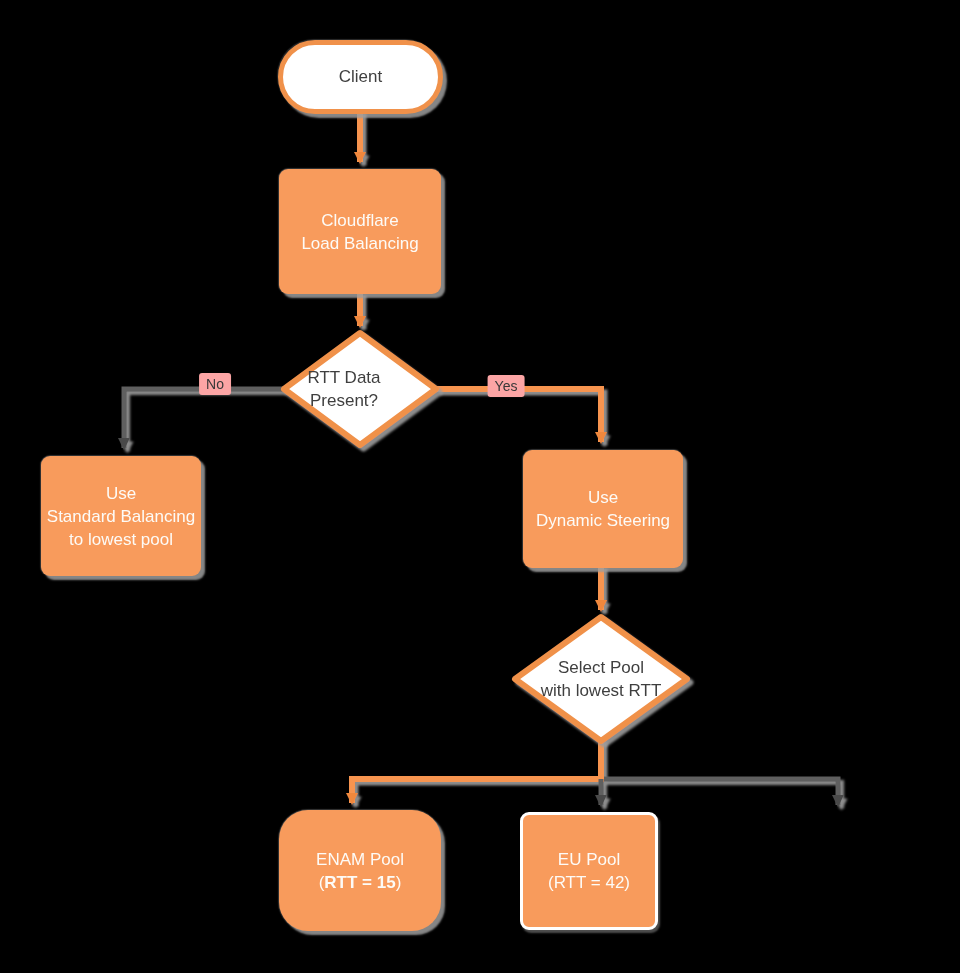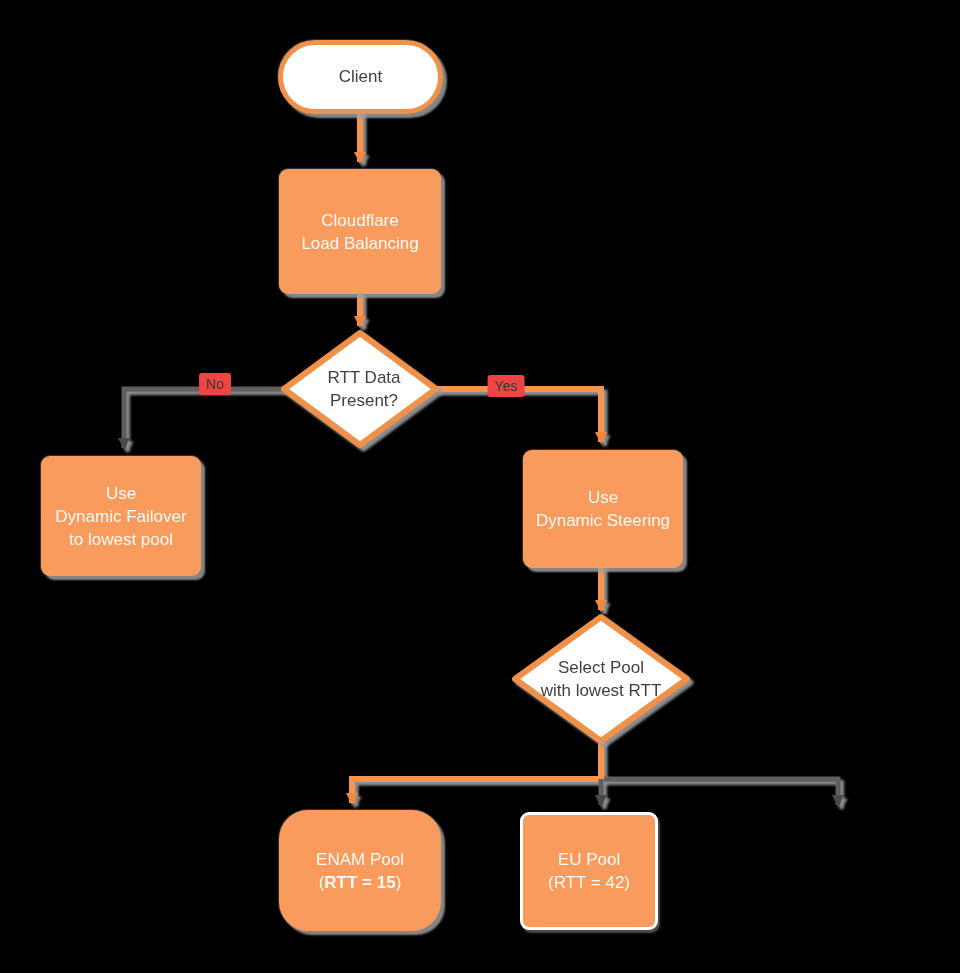--- a/index.html
+++ b/index.html
@@ -59,7 +59,7 @@
     position: absolute;
     z-index: 3;
     transform: translate(-50%, -50%);
-    background: #ef4444;
+    background: #fca5a5;
     color: #383838;
     font-size: 14px;
     line-height: 14px;

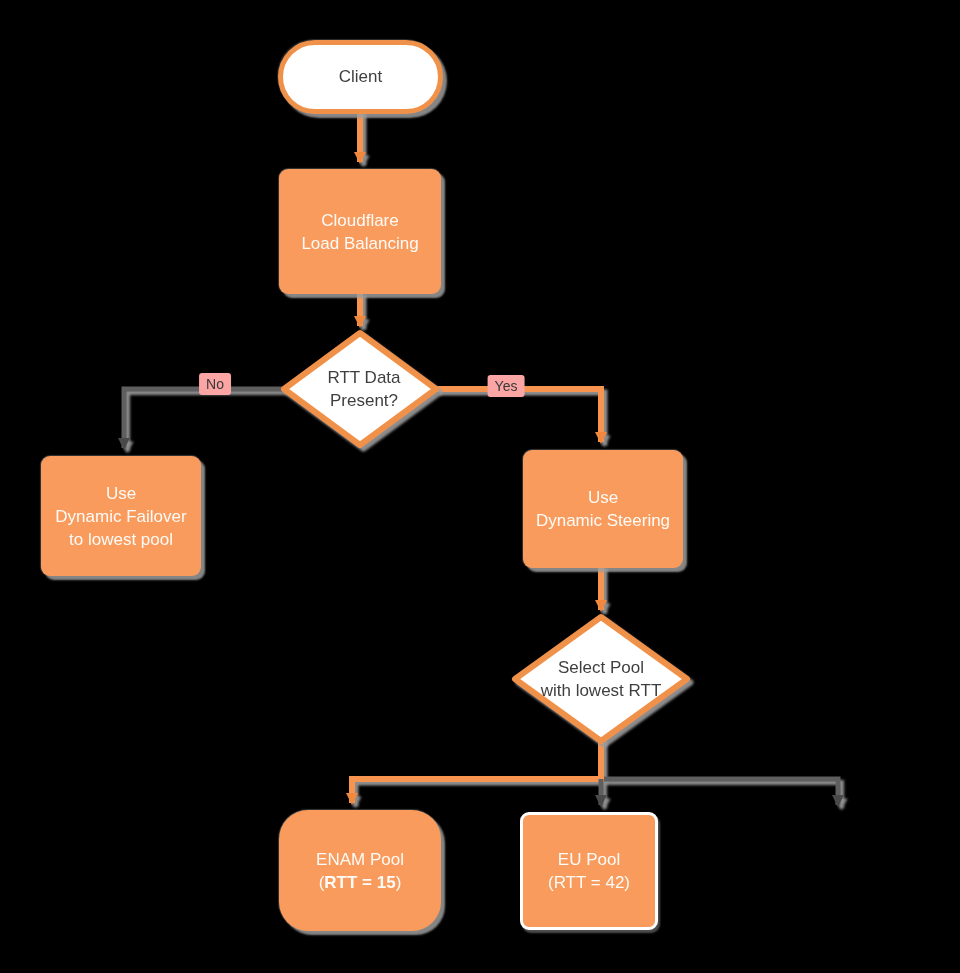--- a/index.html
+++ b/index.html
@@ -112,7 +112,7 @@
     <div>Load Balancing</div>
   </div>
 
-  <div class="diamond-text" style="left:284px; top:366px; width:160px;">
+  <div class="diamond-text" style="left:264px; top:366px; width:160px;">
     <div>RTT Data</div>
     <div>Present?</div>
   </div>

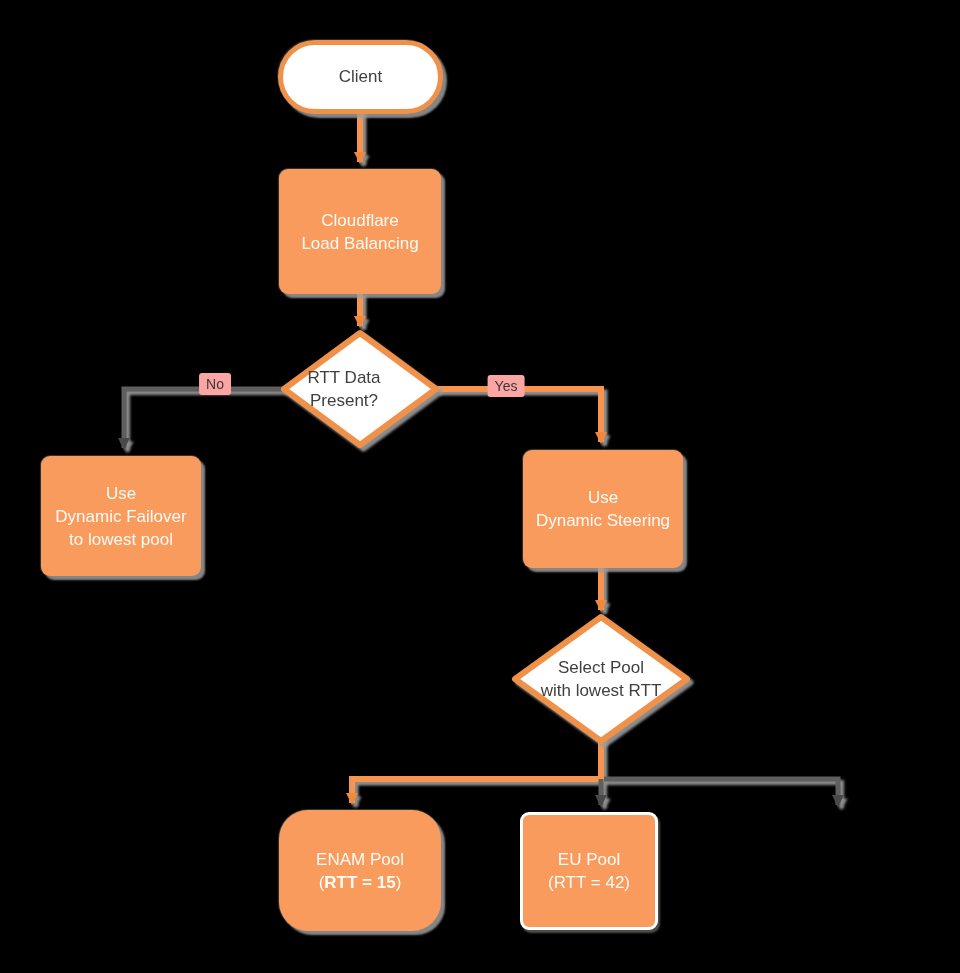--- a/index.html
+++ b/index.html
@@ -123,7 +123,7 @@
 
   <div class="node rect" style="left:41px; top:456px; width:160px; height:120px;">
     <div>Use</div>
-    <div>Dynamic Failover</div>
+    <div>Standard Balancing</div>
     <div>to lowest pool</div>
   </div>
 

